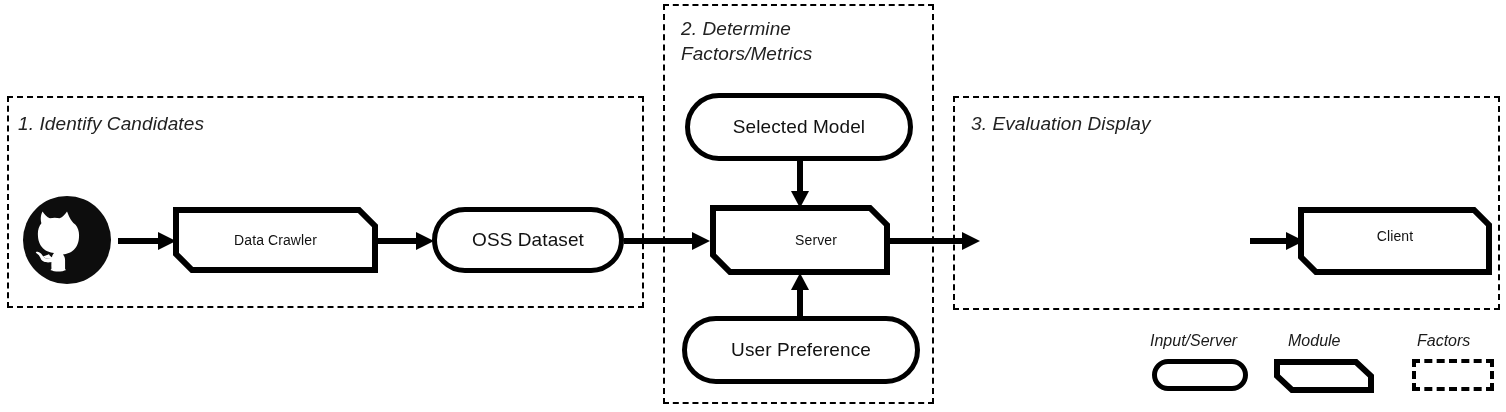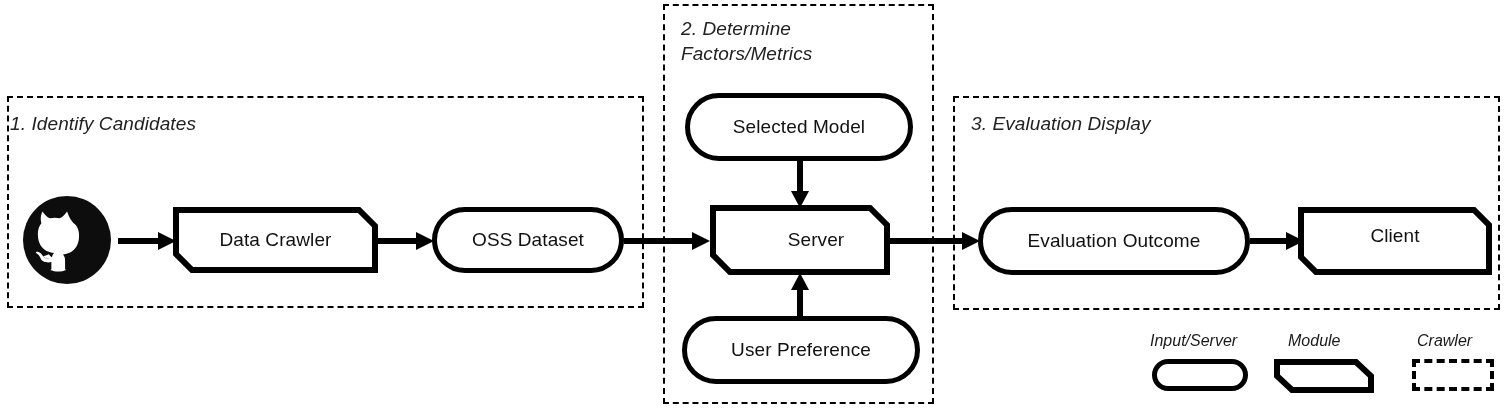--- a/index.html
+++ b/index.html
@@ -120,7 +120,7 @@
 <div id="diagram">
 
   <div class="activity-box" style="left:7px; top:96px; width:637px; height:212px;"></div>
-  <div class="activity-title" style="left:10px; top:111px;">1. Identify Candidates</div>
+  <div class="activity-title" style="left:18px; top:111px;">1. Identify Candidates</div>
 
   <div class="activity-box" style="left:663px; top:4px; width:271px; height:400px;"></div>
   <div class="activity-title" style="left:681px; top:16px;">2. Determine

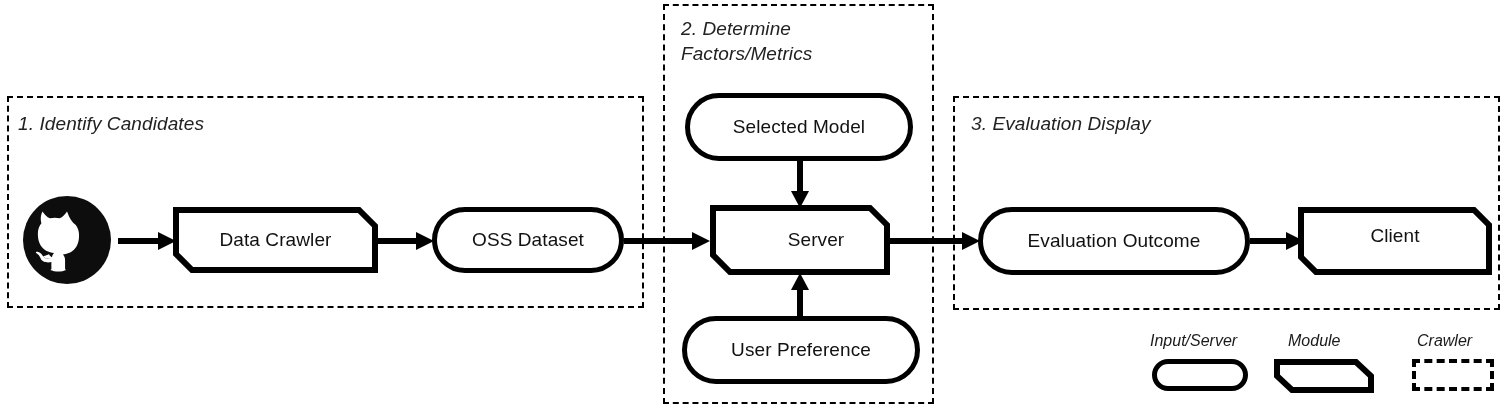--- a/index.html
+++ b/index.html
@@ -72,7 +72,7 @@
     display: flex;
     align-items: center;
     justify-content: center;
-    font-size: 19px;
+    font-size: 14px;
     color: #111111;
     letter-spacing: 0.1px;
   }

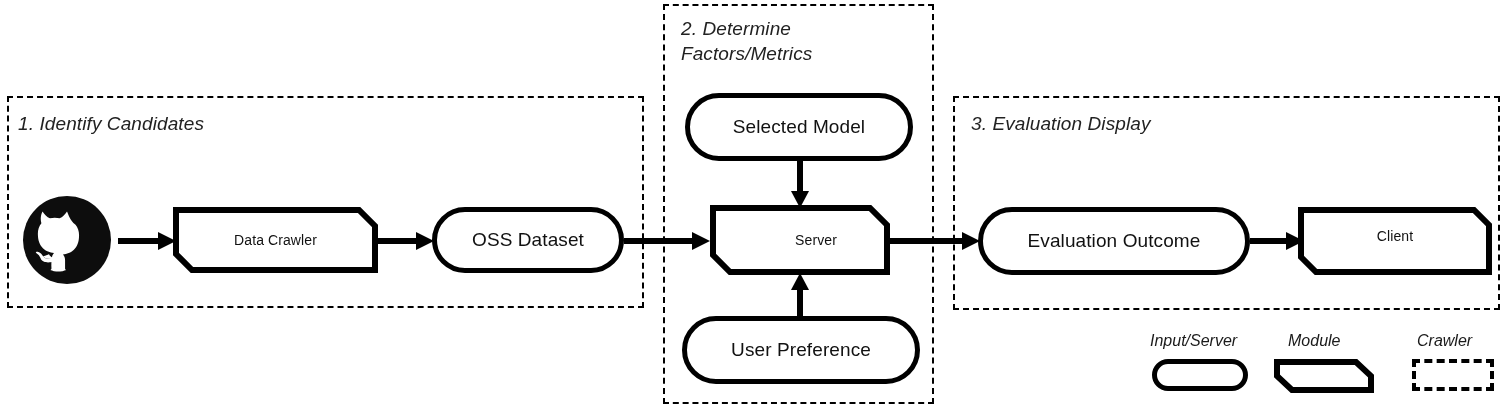--- a/index.html
+++ b/index.html
@@ -193,9 +193,6 @@
     <polygon points="72,2 90,11 72,20" fill="#000000"></polygon>
   </svg>
 
-  <div class="node shape-io" style="left:978px; top:207px; width:272px; height:68px;">
-    <span>Evaluation Outcome</span>
-  </div>
 
   <svg class="conn" style="left:1250px; top:230px;" width="56" height="22">
     <line x1="0" y1="11" x2="38" y2="11" stroke="#000000" stroke-width="6"></line>

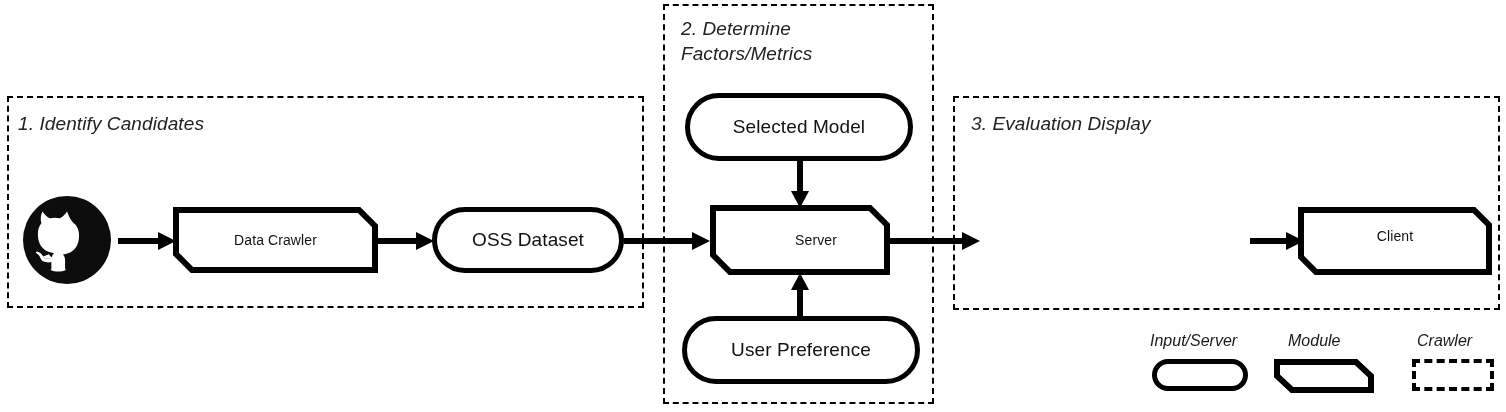--- a/index.html
+++ b/index.html
@@ -214,7 +214,7 @@
     <polygon points="3,3 82,3 97,17 97,31 18,31 3,17" fill="#ffffff" stroke="#000000" stroke-width="6" stroke-linejoin="miter"></polygon>
   </svg>
 
-  <div class="legend-label" style="left:1417px; top:332px;">Crawler</div>
+  <div class="legend-label" style="left:1417px; top:332px;">Factors</div>
   <div class="legend-activity" style="left:1412px; top:359px; width:82px; height:32px;"></div>
 
 </div>

